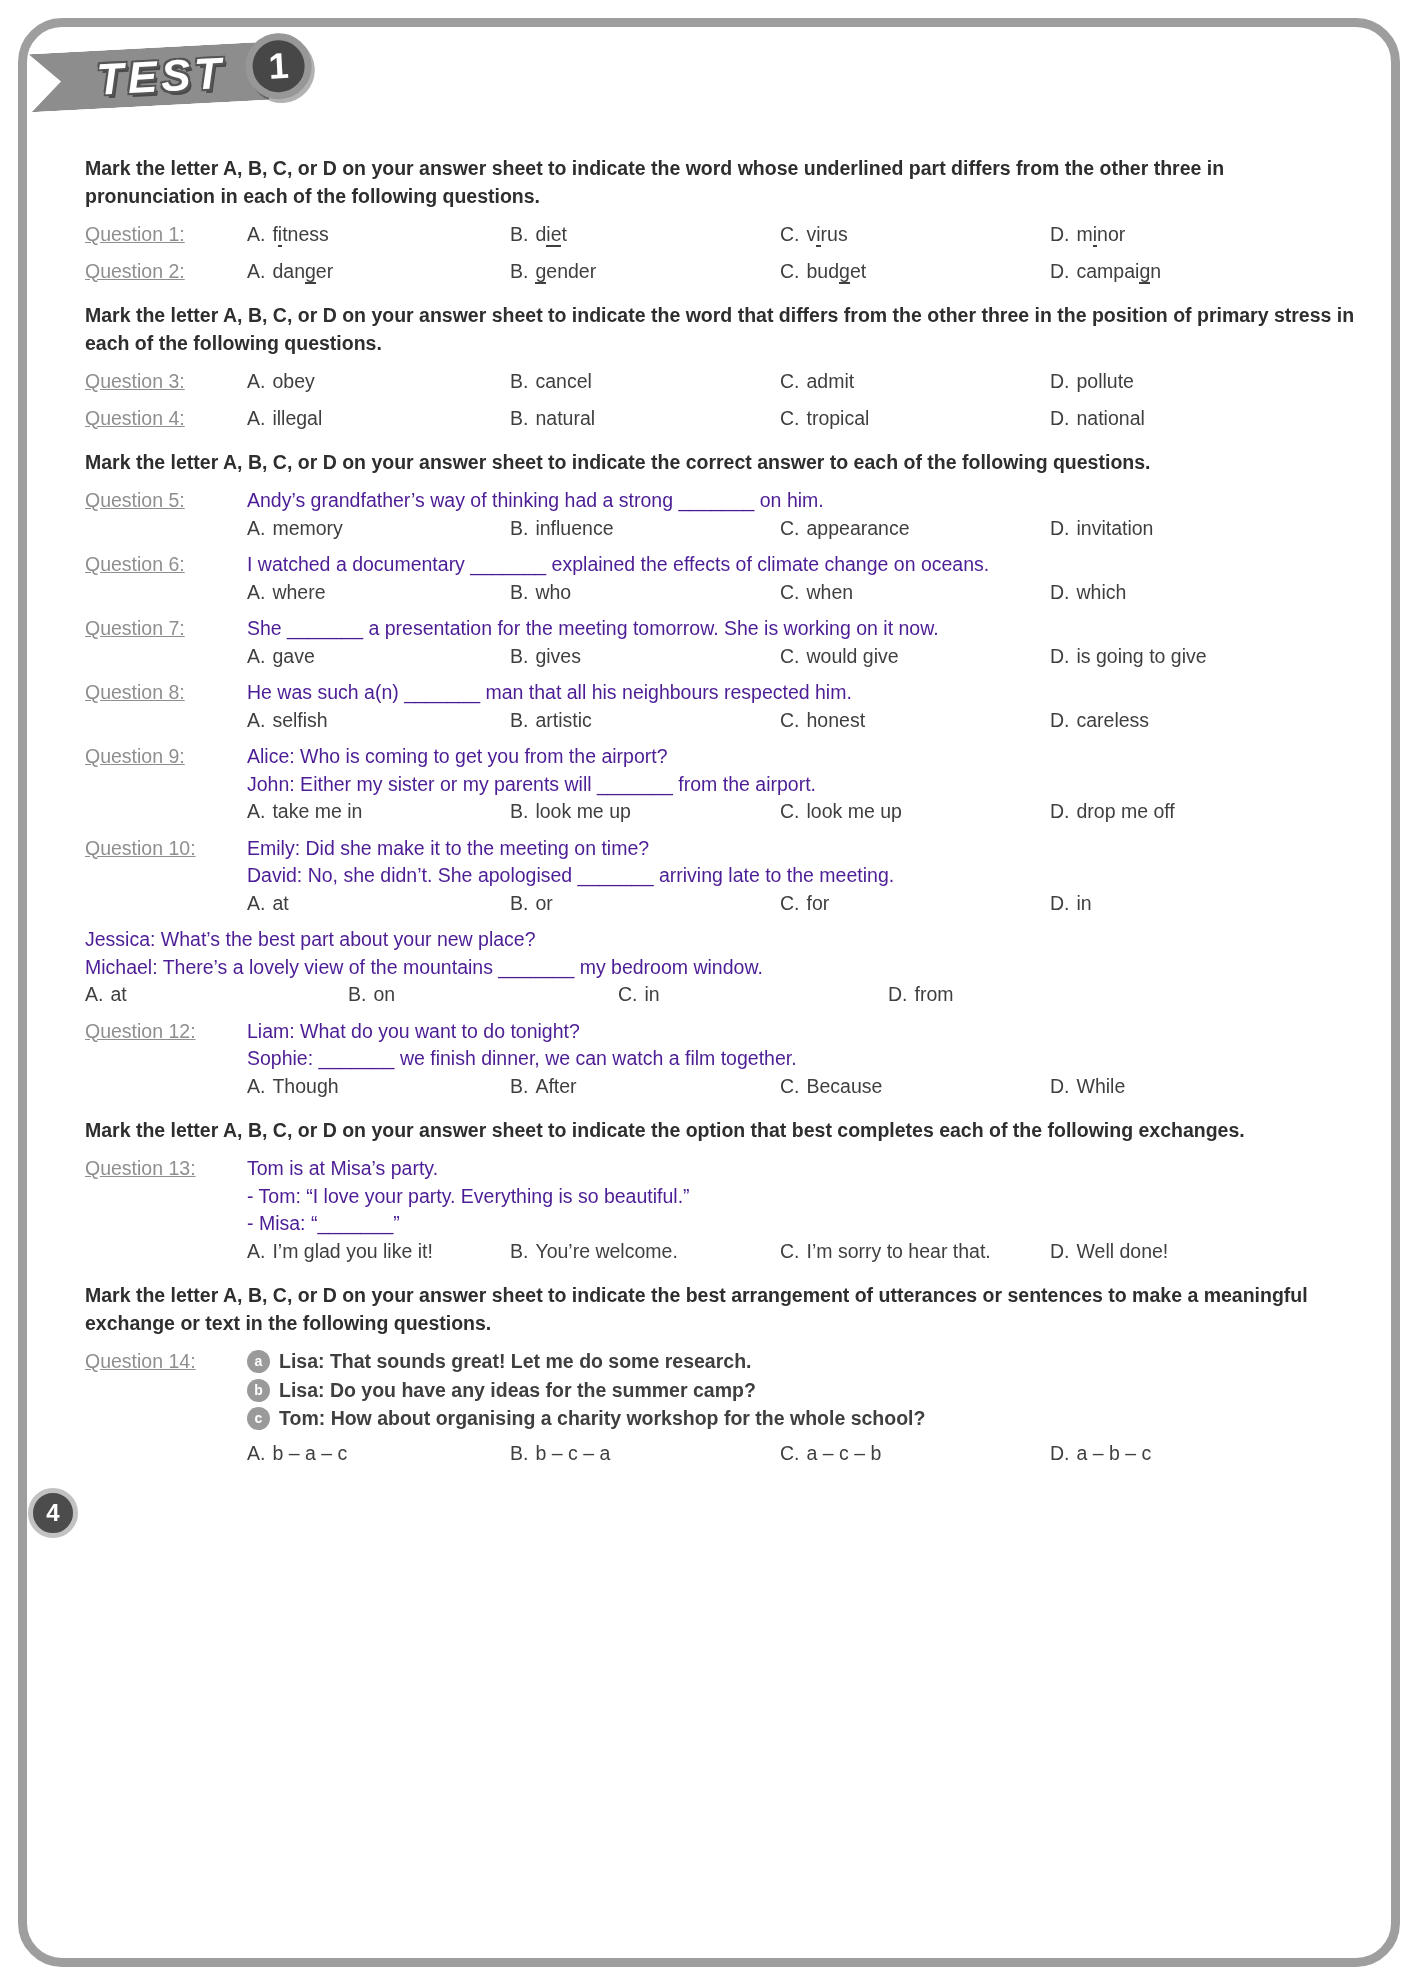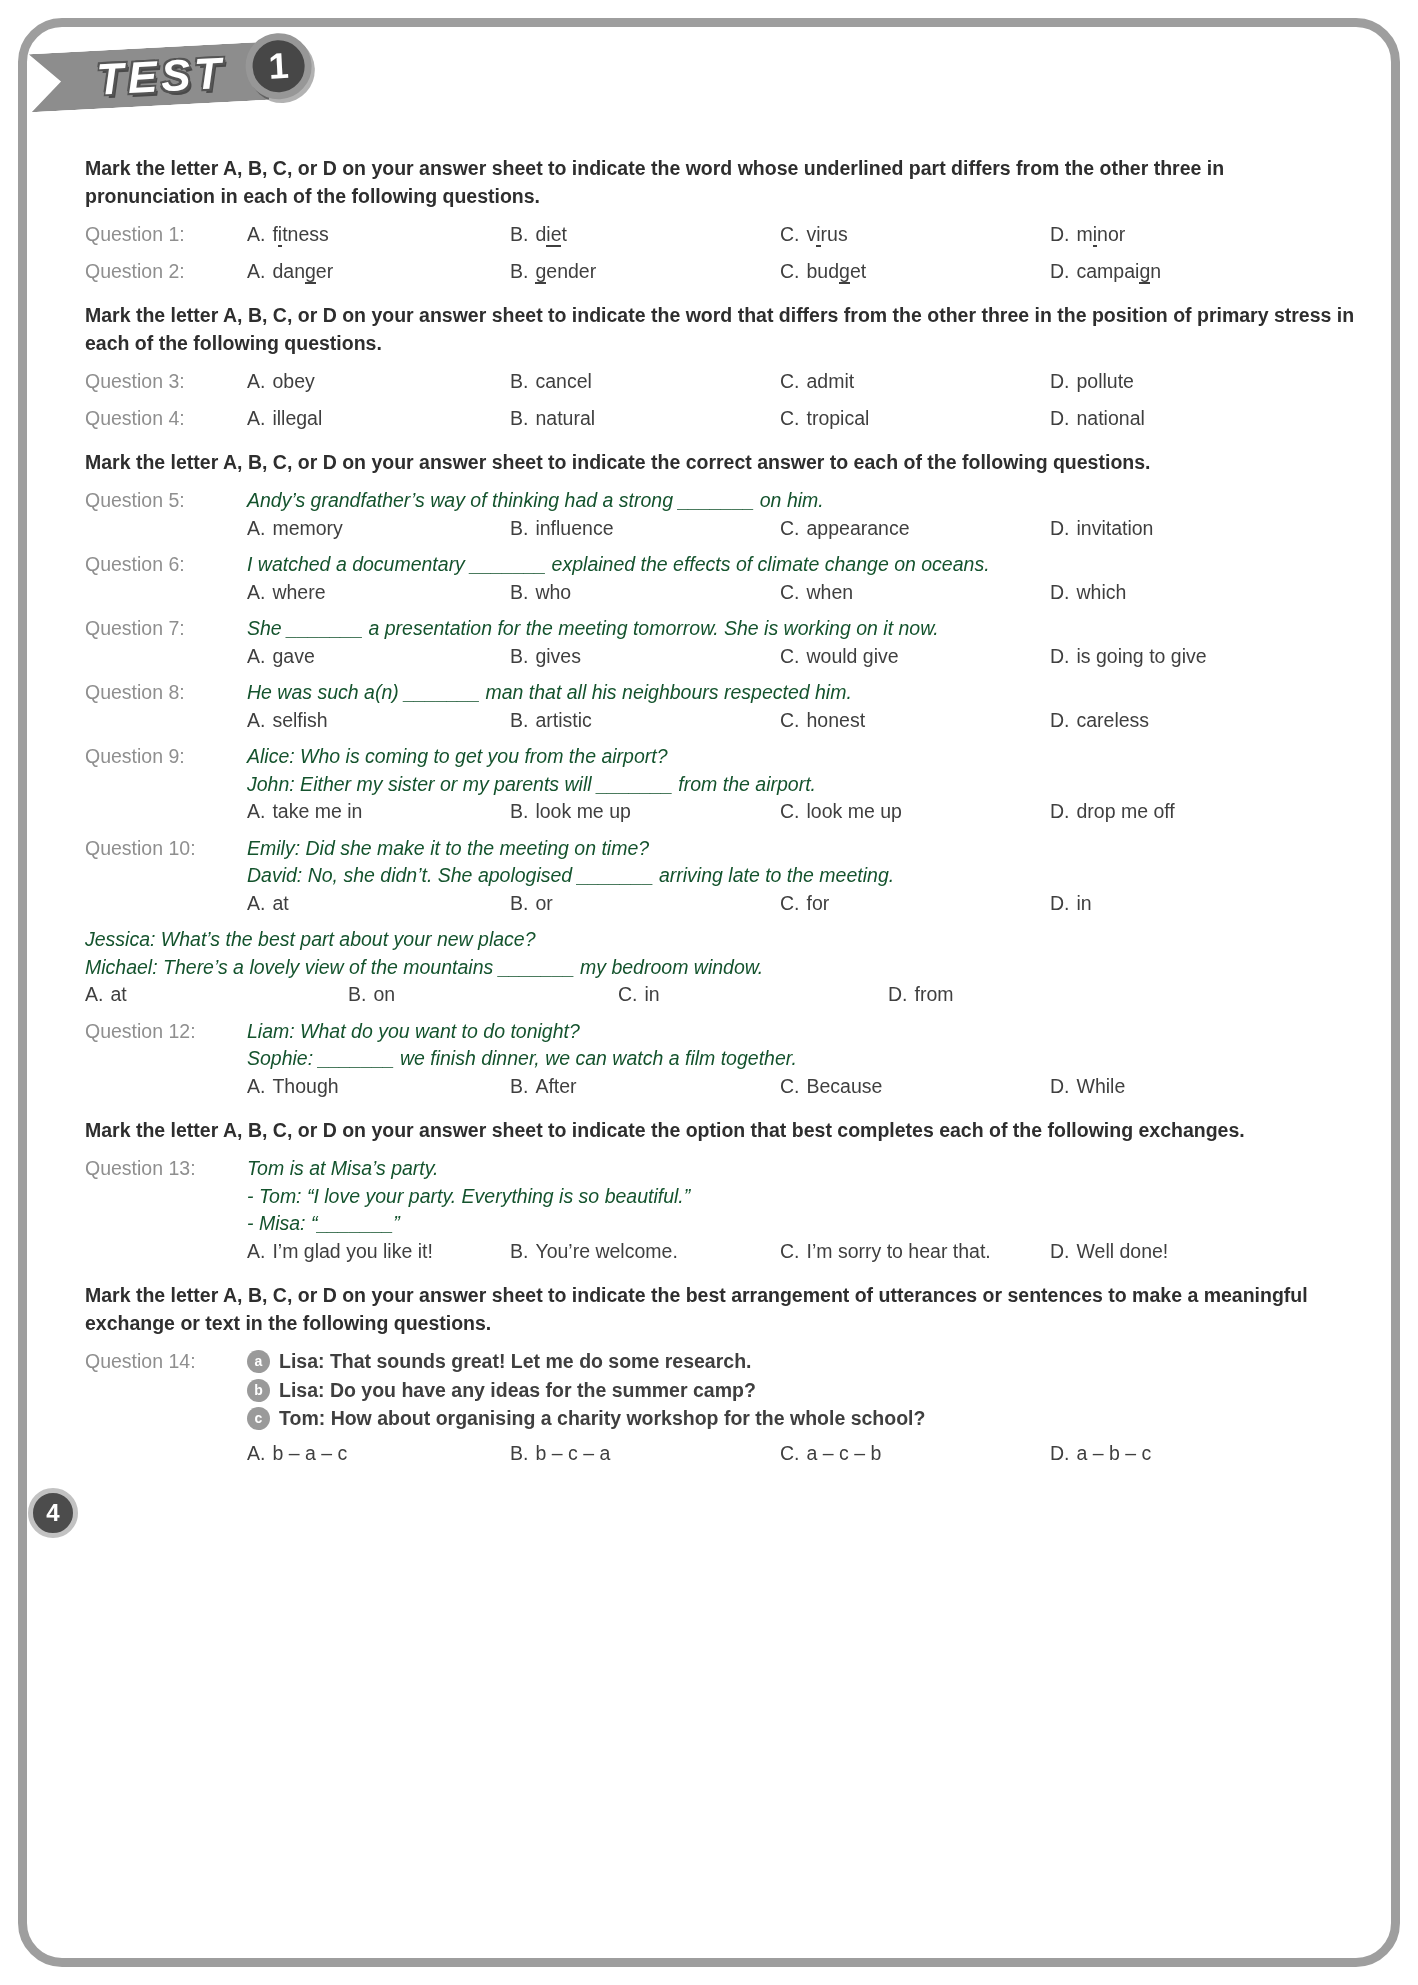--- a/index.html
+++ b/index.html
@@ -56,7 +56,7 @@
   }
   .shead.first{ margin-top:0; }
   .qrow{ display:flex; margin-bottom:9px; }
-  .qlabel{ width:162px; flex:none; color:#8f8f8f; }
+  .qlabel{ width:162px; flex:none; color:#8f8f8f;text-decoration:underline; }
   .qbody{ flex:1; }
   .opts{ display:grid; grid-template-columns:263px 270px 270px auto; }
   .opt{ white-space:nowrap; }

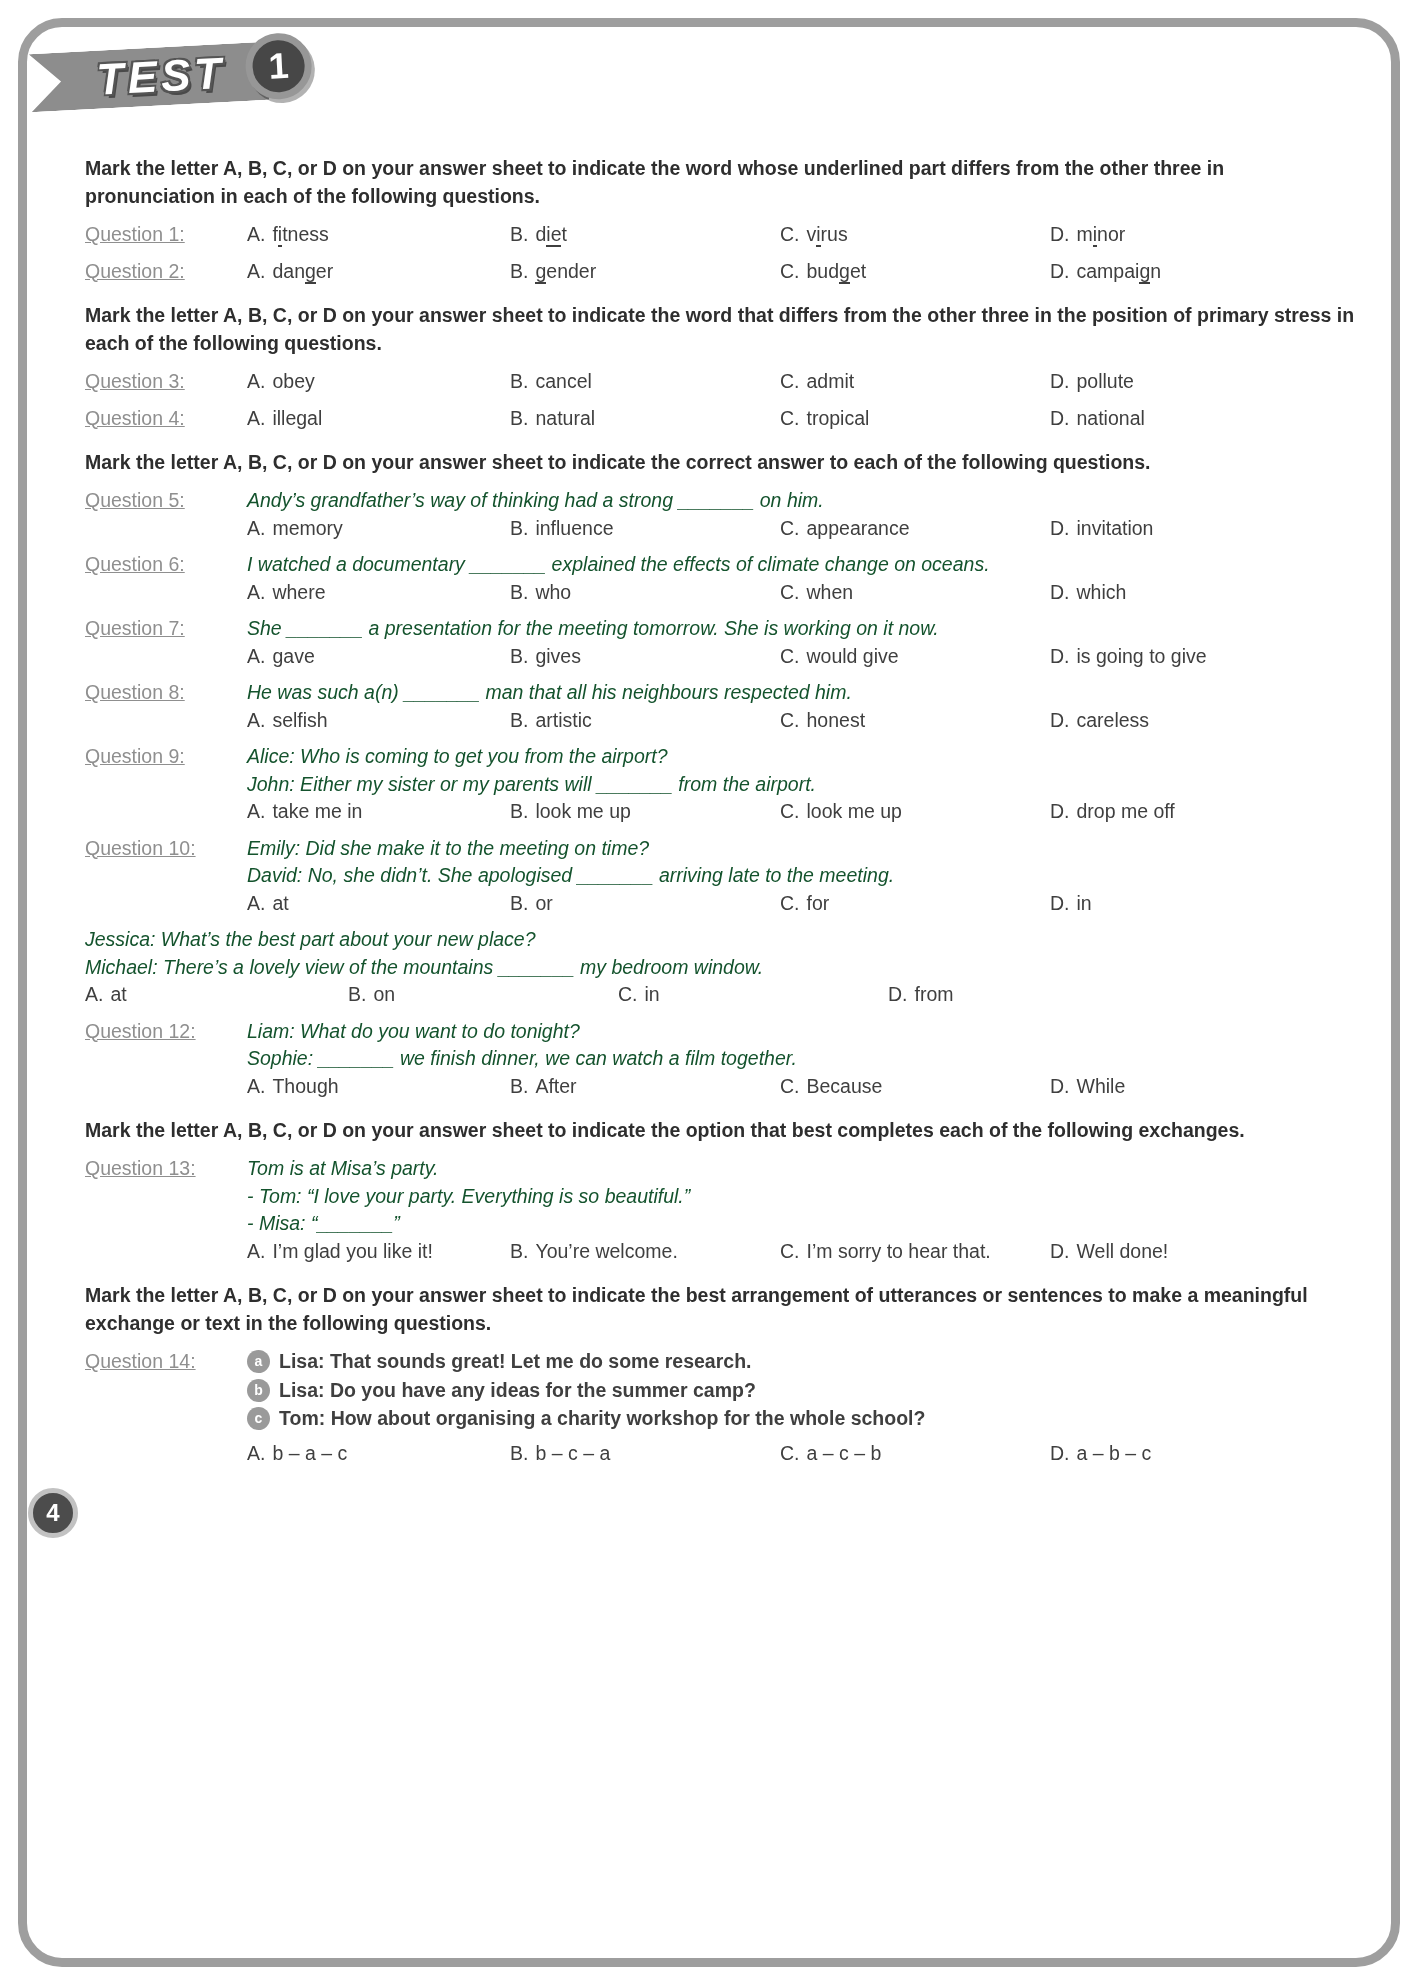--- a/index.html
+++ b/index.html
@@ -62,7 +62,7 @@
   .opt{ white-space:nowrap; }
   .okey{ margin-right:7px; }
   .u{ border-bottom:2px solid #3f3f3f; }
-  .stem{ color:#14532d;font-style:italic; }
+  .stem{ color:#4c1d95; }
   .bullet{
     display:inline-flex; width:23px; height:23px; border-radius:50%;
     background:#9a9a9a; color:#fff; font-size:14px;

